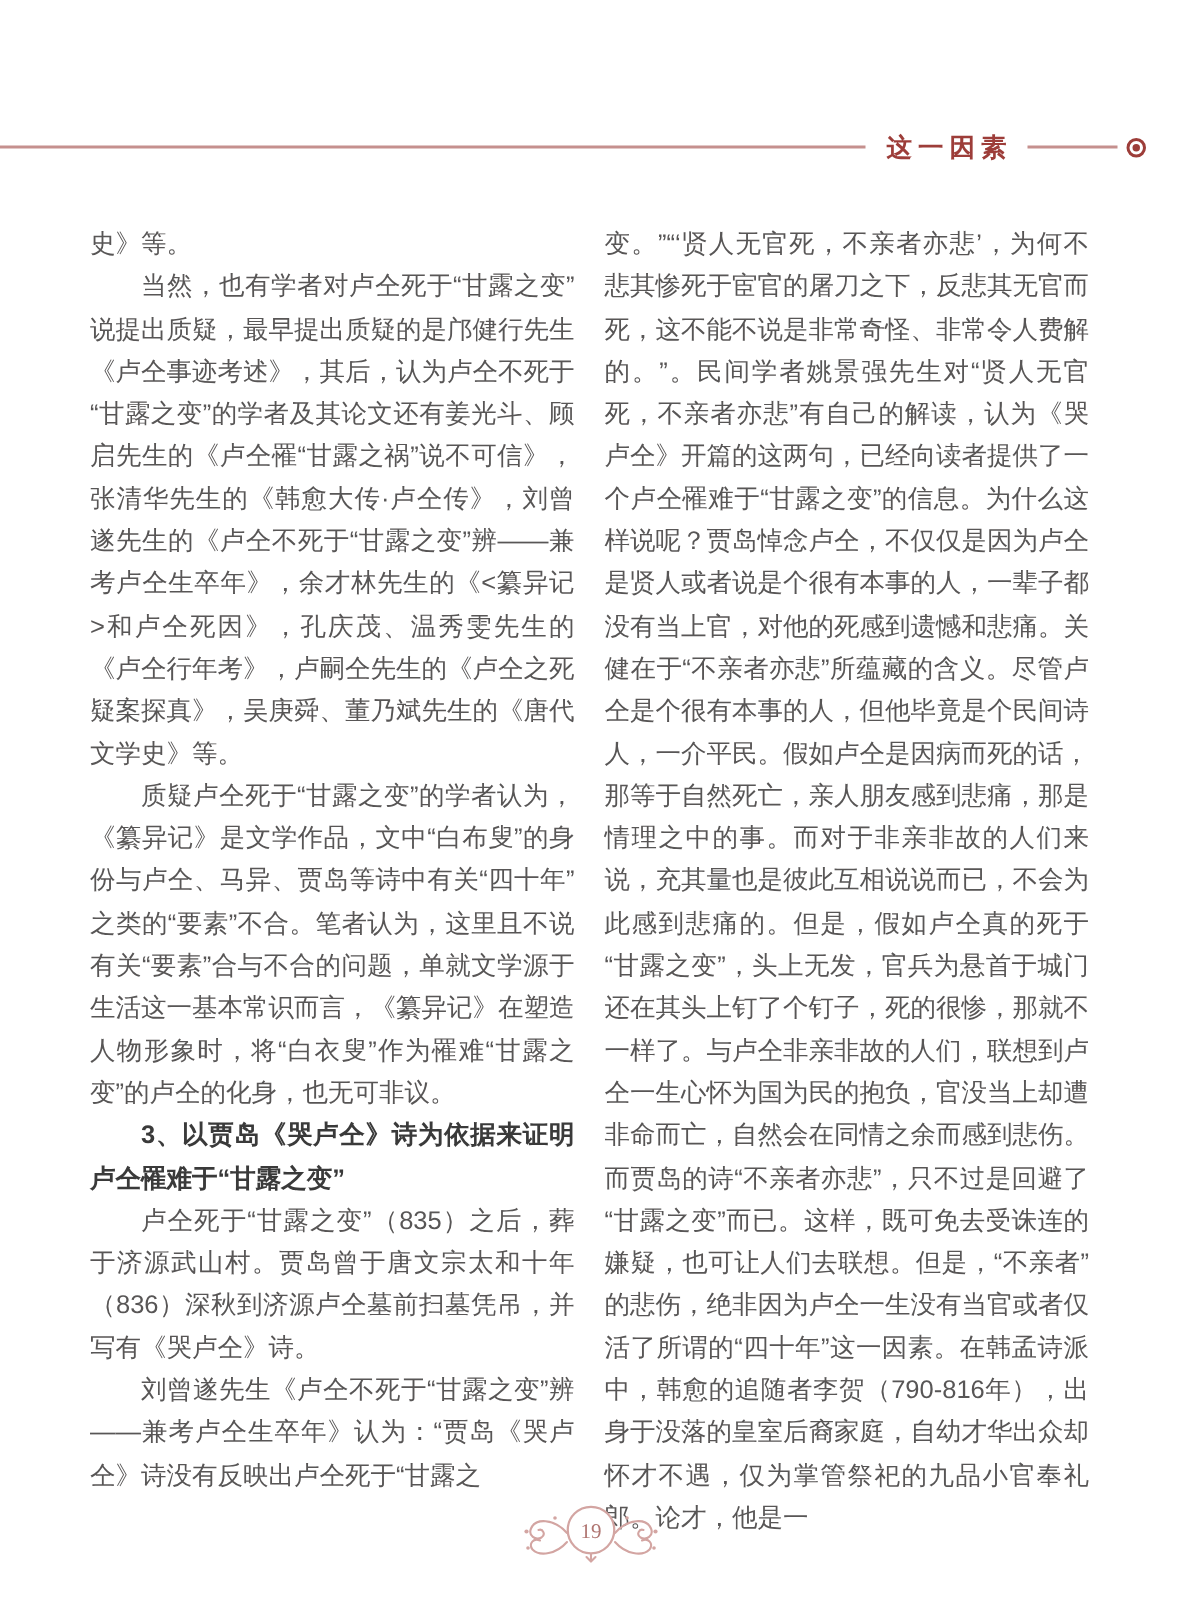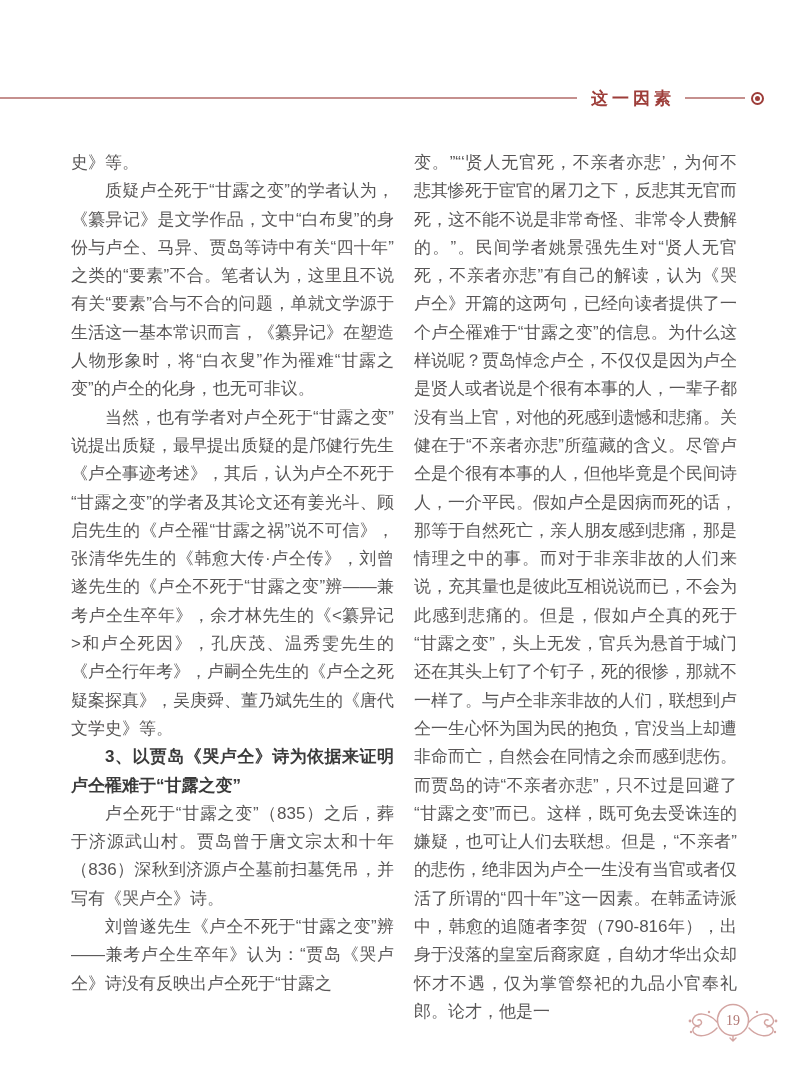--- a/index.html
+++ b/index.html
@@ -31,7 +31,7 @@
   .bullseye i{display:block; width:5px; height:5px; border-radius:50%; background:var(--accent);}
   
   .columns{
-    position:absolute; top:149px; left:71px; width:666px;
+    position:absolute; top:149px; left:60px; width:666px;
     display:flex; gap:20px;
   }
   .col{

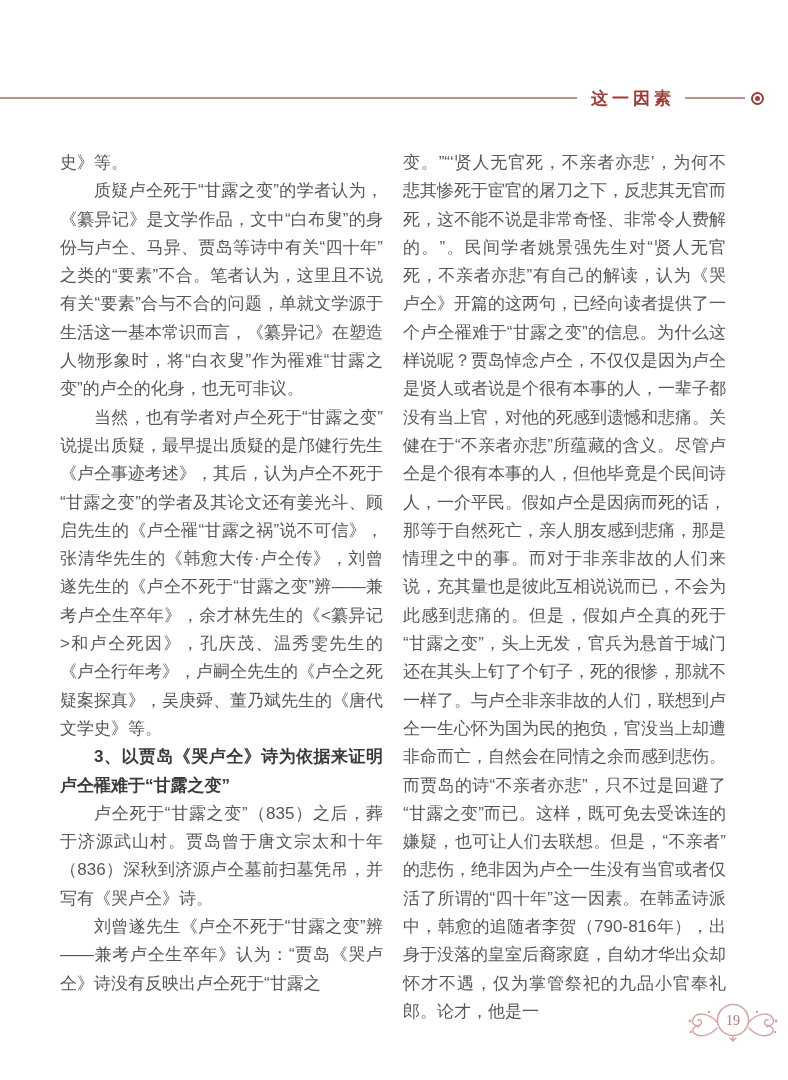--- a/index.html
+++ b/index.html
@@ -73,8 +73,8 @@
   <main class="columns">
     <section class="col" id="col-left">
         <p class="cont">史》等。</p>
+        <p class="para">当然，也有学者对卢仝死于“甘露之变”说提出质疑，最早提出质疑的是邝健行先生《卢仝事迹考述》，其后，认为卢仝不死于“甘露之变”的学者及其论文还有姜光斗、顾启先生的《卢仝罹“甘露之祸”说不可信》，张清华先生的《韩愈大传·卢仝传》，刘曾遂先生的《卢仝不死于“甘露之变”辨——兼考卢仝生卒年》，余才林先生的《&lt;纂异记&gt;和卢仝死因》，孔庆茂、温秀雯先生的《卢仝行年考》，卢嗣仝先生的《卢仝之死疑案探真》，吴庚舜、董乃斌先生的《唐代文学史》等。</p>
         <p class="para">质疑卢仝死于“甘露之变”的学者认为，《纂异记》是文学作品，文中“白布叟”的身份与卢仝、马异、贾岛等诗中有关“四十年”之类的“要素”不合。笔者认为，这里且不说有关“要素”合与不合的问题，单就文学源于生活这一基本常识而言，《纂异记》在塑造人物形象时，将“白衣叟”作为罹难“甘露之变”的卢仝的化身，也无可非议。</p>
-        <p class="para">当然，也有学者对卢仝死于“甘露之变”说提出质疑，最早提出质疑的是邝健行先生《卢仝事迹考述》，其后，认为卢仝不死于“甘露之变”的学者及其论文还有姜光斗、顾启先生的《卢仝罹“甘露之祸”说不可信》，张清华先生的《韩愈大传·卢仝传》，刘曾遂先生的《卢仝不死于“甘露之变”辨——兼考卢仝生卒年》，余才林先生的《&lt;纂异记&gt;和卢仝死因》，孔庆茂、温秀雯先生的《卢仝行年考》，卢嗣仝先生的《卢仝之死疑案探真》，吴庚舜、董乃斌先生的《唐代文学史》等。</p>
         <p class="heading">3、以贾岛《哭卢仝》诗为依据来证明卢仝罹难于“甘露之变”</p>
         <p class="para">卢仝死于“甘露之变”（835）之后，葬于济源武山村。贾岛曾于唐文宗太和十年（836）深秋到济源卢仝墓前扫墓凭吊，并写有《哭卢仝》诗。</p>
         <p class="para">刘曾遂先生《卢仝不死于“甘露之变”辨——兼考卢仝生卒年》认为：“贾岛《哭卢仝》诗没有反映出卢仝死于“甘露之</p>

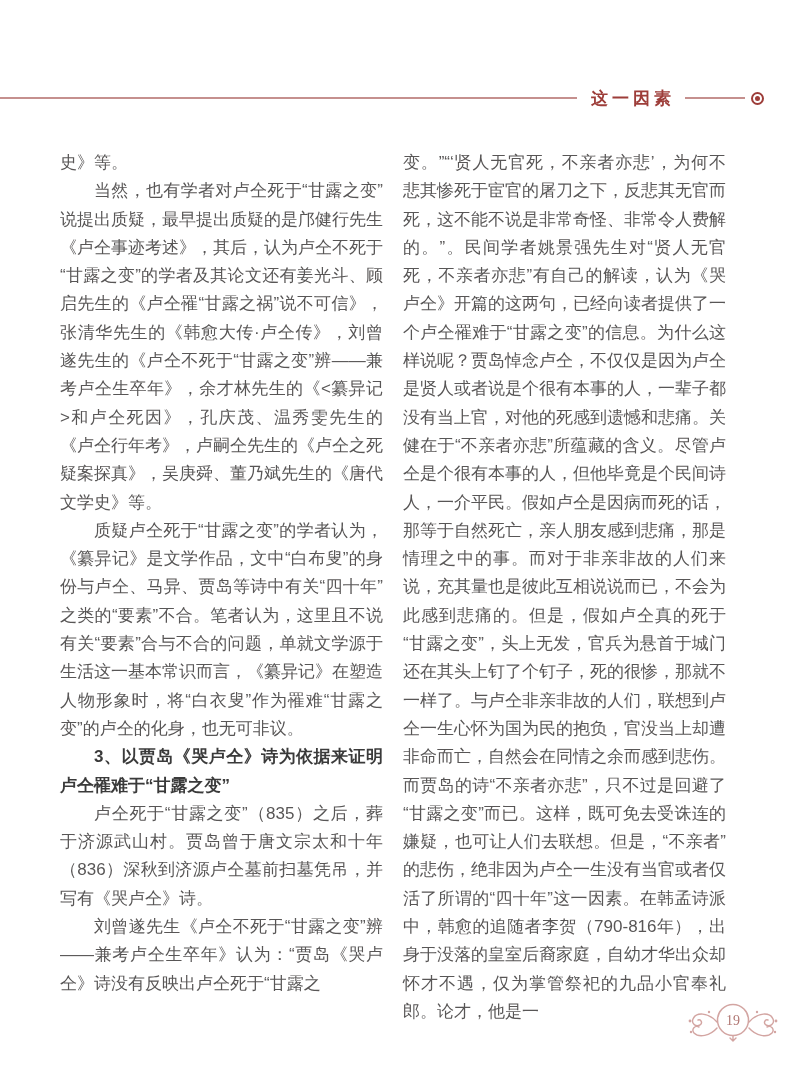--- a/index.html
+++ b/index.html
@@ -45,7 +45,7 @@
   
   .page-footer{
     position:absolute; left:0; right:0; bottom:30px;
-    display:flex; justify-content:flex-end;
+    display:flex; justify-content:center;
   }
   .ornament{display:block;}
   .ornament .swirl{fill:none; stroke:var(--ornament); stroke-width:1.4; stroke-linecap:round;}

